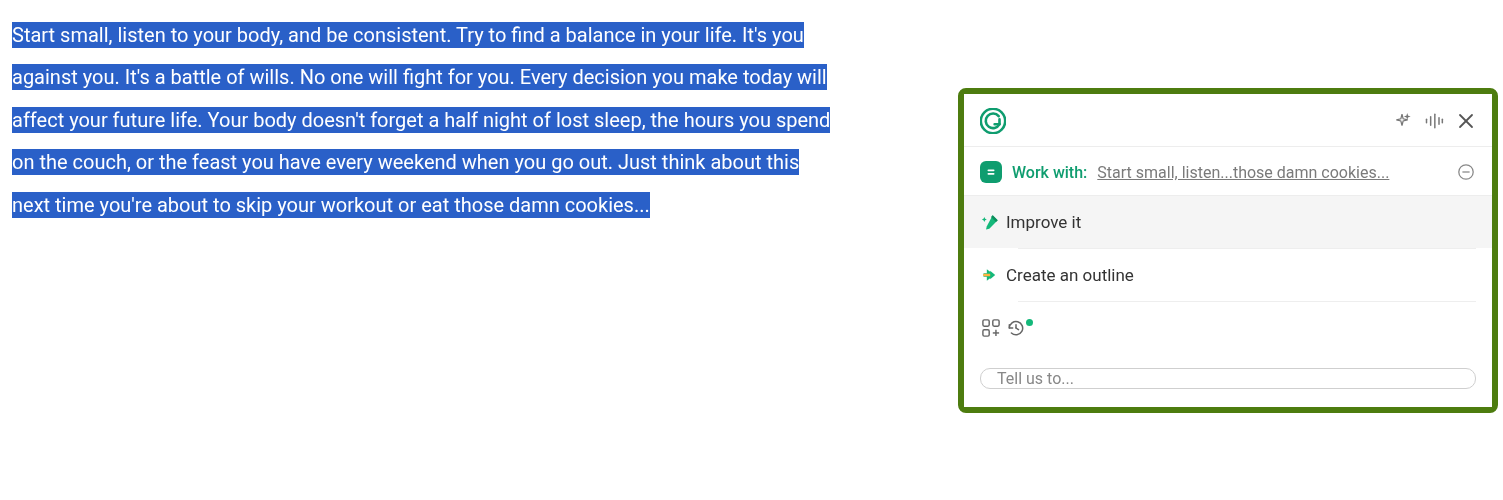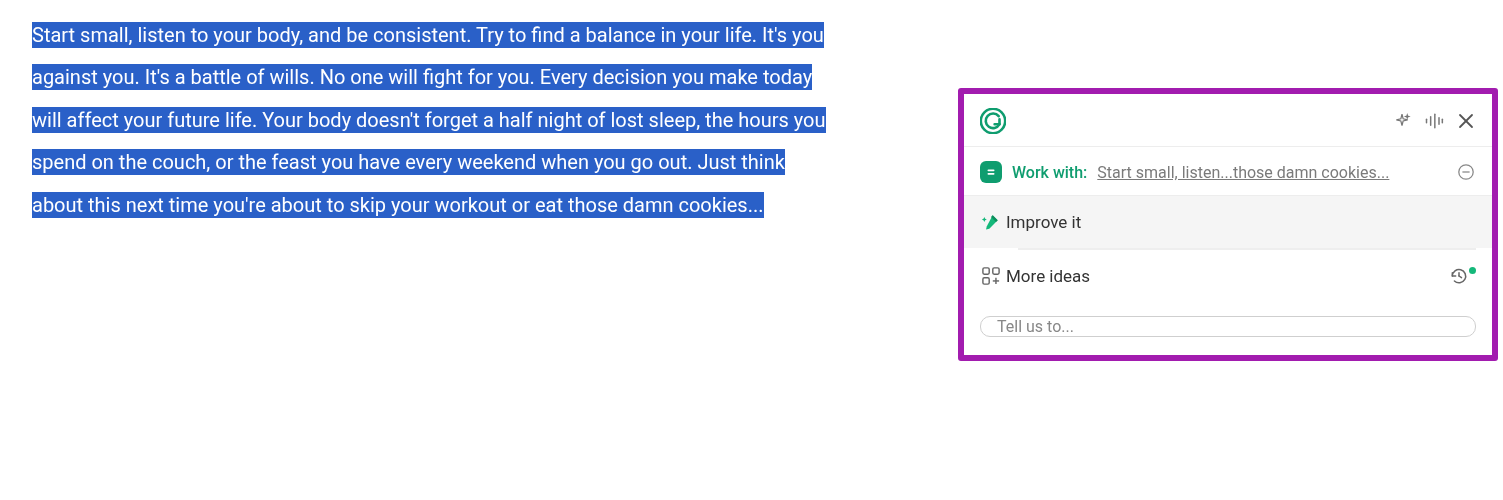--- a/index.html
+++ b/index.html
@@ -21,7 +21,6 @@
       font-size: 20px;
       line-height: 2.12;
       color: #fff;
-      margin-left: 20px;
     }
     .selected-text span.hl {
       background: #2a60c8;

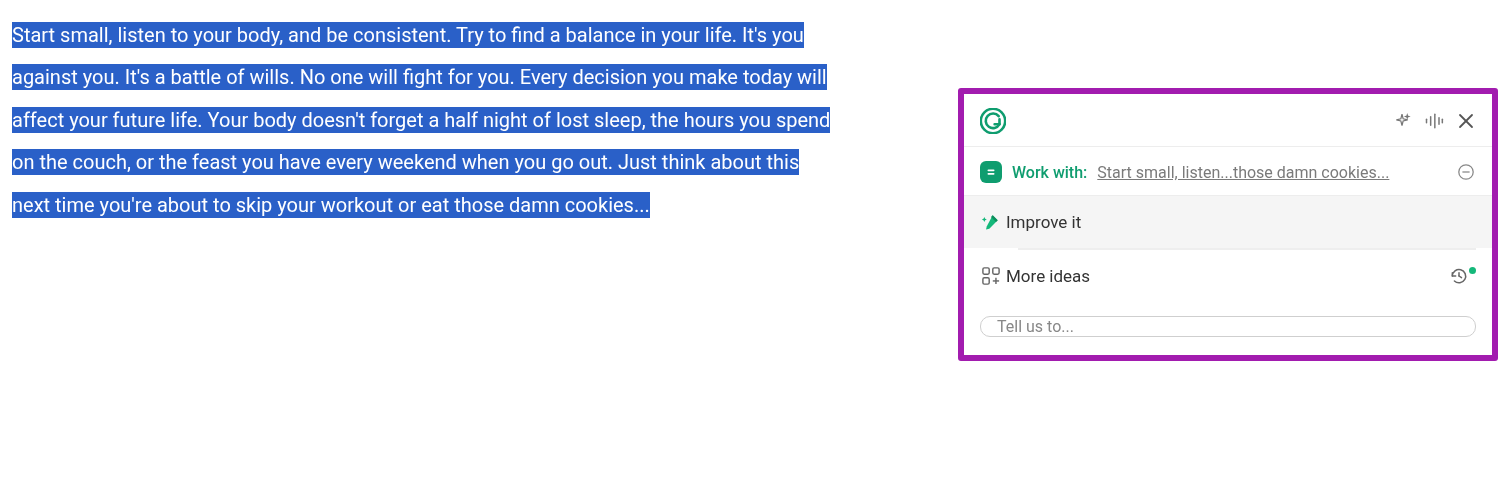--- a/index.html
+++ b/index.html
@@ -31,8 +31,8 @@
       left: 958px;
       top: 88px;
       width: 540px;
-      border: 6px solid #a21caf;
-      border-radius: 3px;
+      border: 6px solid #4d7c0f;
+      border-radius: 8px;
       background: #5eead4;
     }
     .panel {

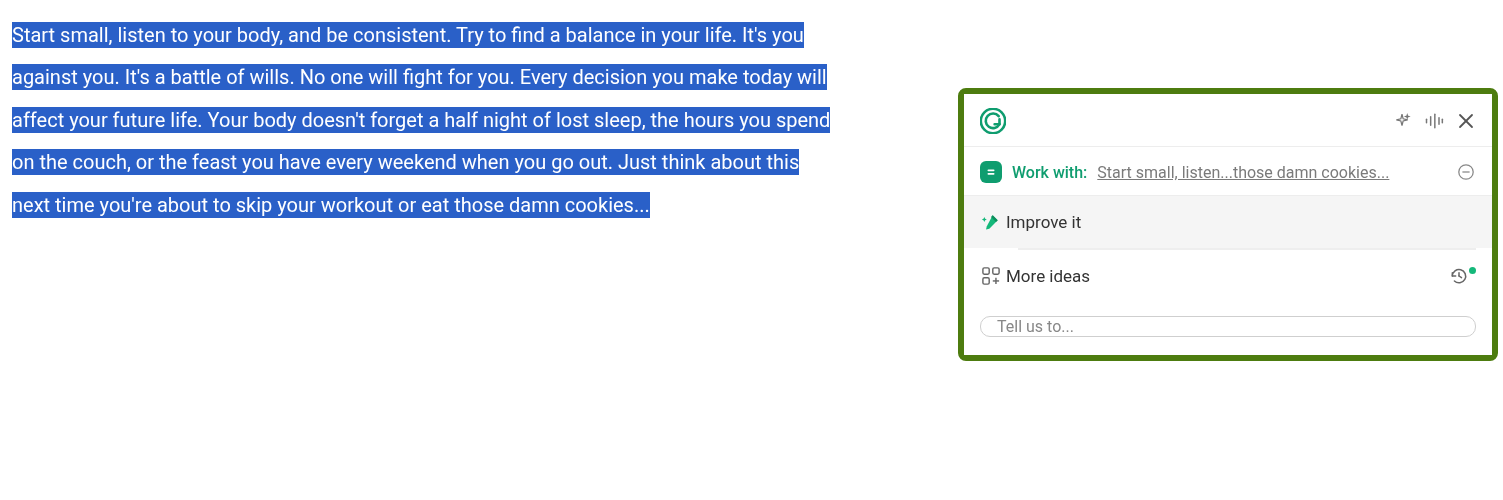--- a/index.html
+++ b/index.html
@@ -174,6 +174,17 @@
     </div>
     <div class="option-divider"></div>
 
+    <div class="option-row">
+      <span class="opt-icon">
+        <svg width="20" height="20" viewBox="0 0 24 24">
+          <path d="M7 5 L7 10 L3 10 L3 14 L7 14 L7 19 L16 12 Z" fill="#14b87a"></path>
+          <path d="M9 3 L9 8 L18 8 L18 3 Z" fill="#ffb23f" opacity="0"></path>
+          <path d="M4 12 L14 12" stroke="#ffb23f" stroke-width="3" stroke-linecap="round"></path>
+          <path d="M11 7 L17 12 L11 17 Z" fill="#14b87a"></path>
+        </svg>
+      </span>
+      <span class="opt-text">Create an outline</span>
+    </div>
     <div class="option-divider"></div>
 
     <div class="option-row">

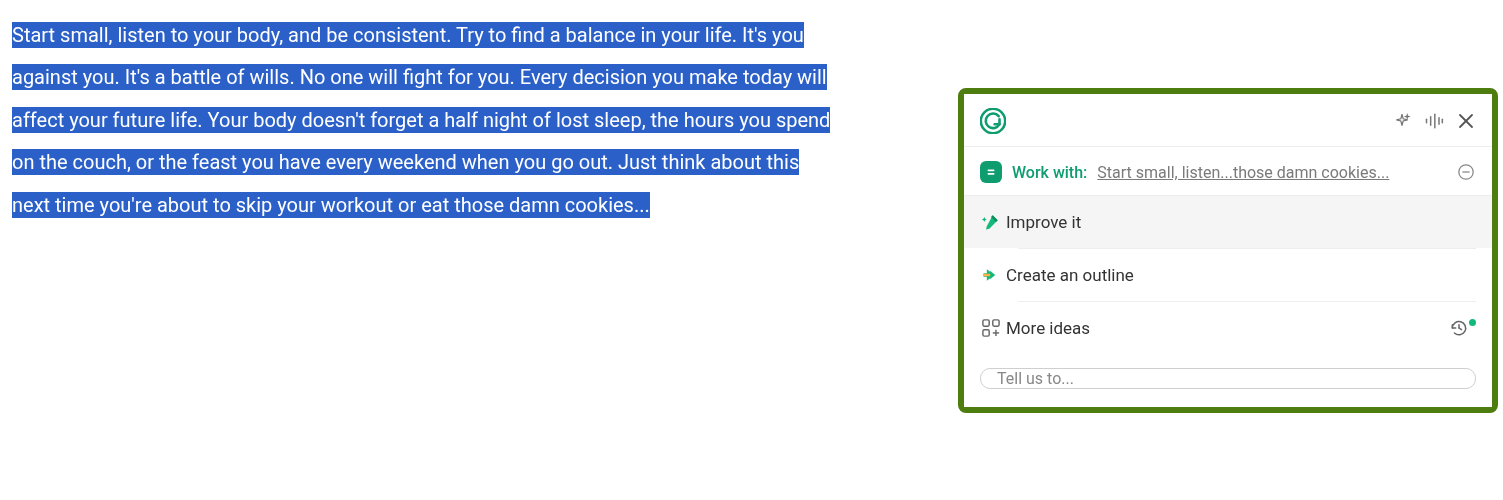--- a/index.html
+++ b/index.html
@@ -197,7 +197,6 @@
           <line x1="12" y1="15.5" x2="19" y2="15.5"></line>
         </svg>
       </span>
-      <span class="opt-text">More ideas</span>
       <span class="more-row-right">
         <svg width="20" height="20" viewBox="0 0 24 24" fill="none" stroke="#666" stroke-width="1.8">
           <path d="M4 12 A 8 8 0 1 1 6.5 18" stroke-linecap="round"></path>

